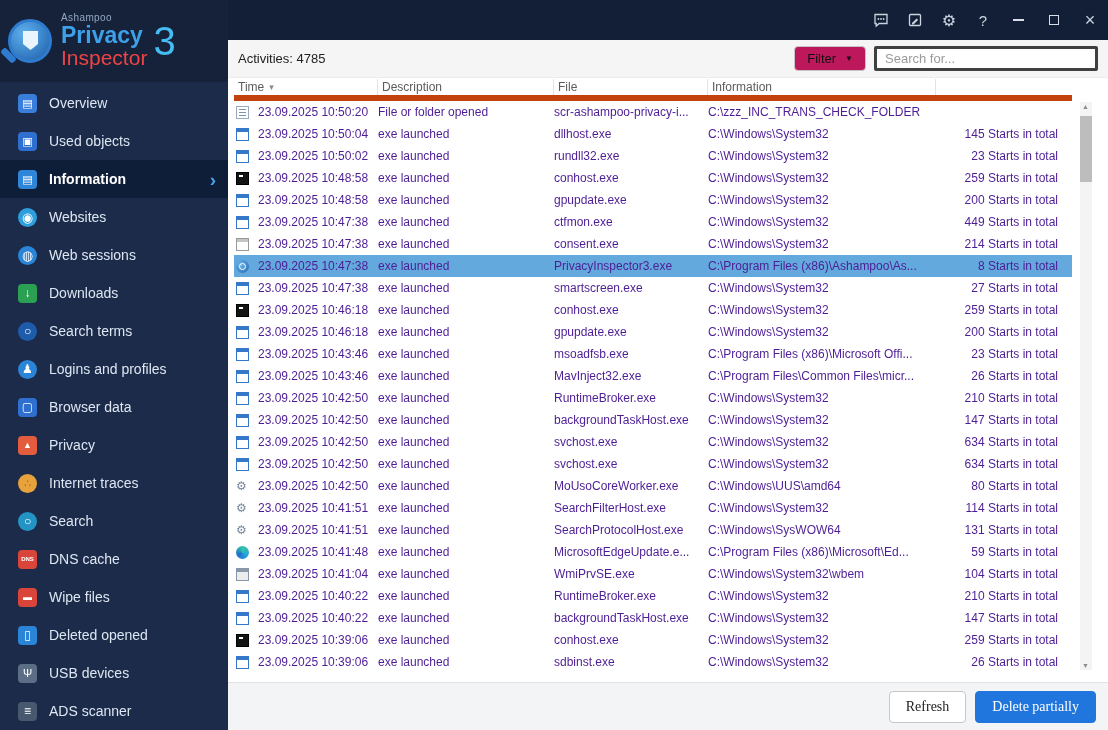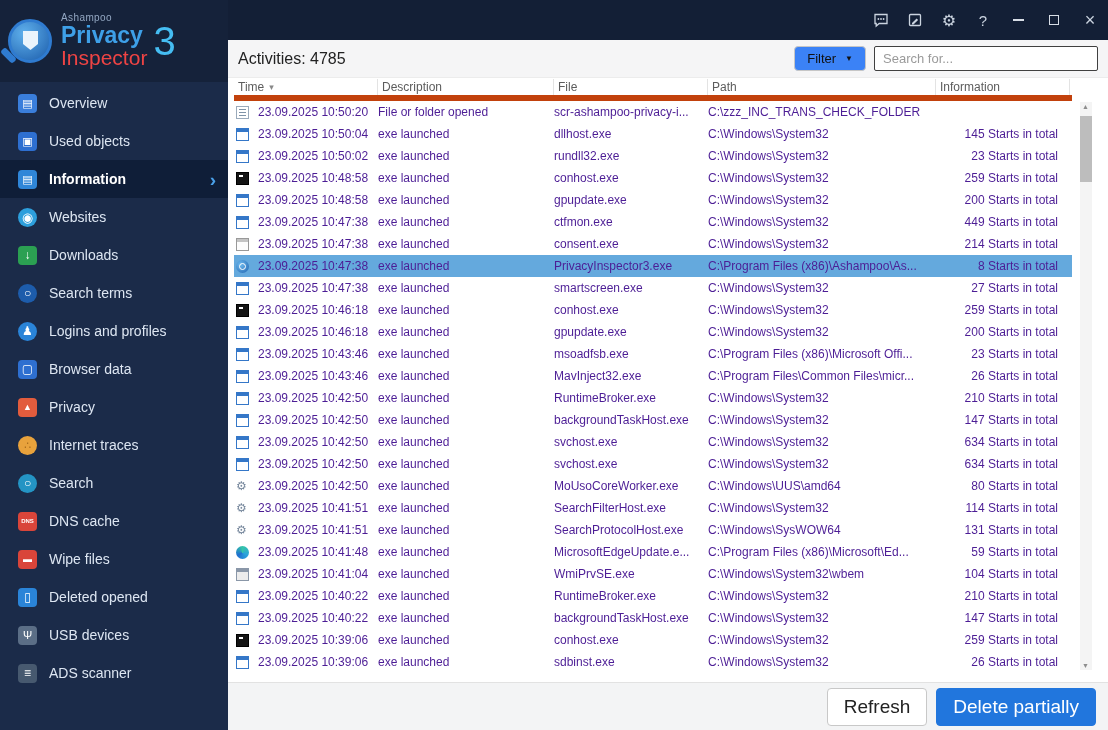--- a/index.html
+++ b/index.html
@@ -69,7 +69,7 @@
   .main{position:absolute;left:228px;top:40px;right:0;bottom:0;background:#fff}
   .toolbar{height:38px;background:#f5f5f6;border-bottom:1px solid #ececec;
            display:flex;align-items:center;padding:0 10px;gap:8px}
-  .count-label{font-size:16px;color:#222}
+  .count-label{font-size:13px;color:#222}
   .tb-spacer{flex:1}
   .filter-btn{display:inline-flex;align-items:center;gap:9px;background:#3b82f6;border:1px solid #c6c6c6;
               border-radius:4px;padding:4px 12px;font-size:13px;color:#111;cursor:default}

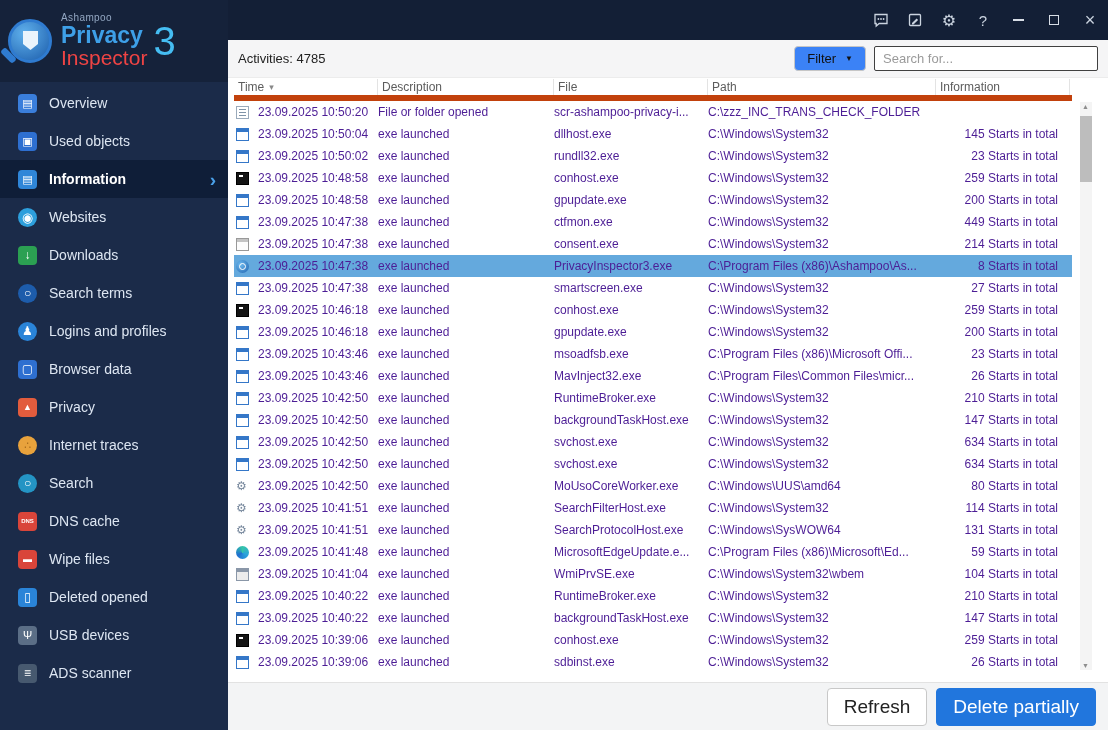--- a/index.html
+++ b/index.html
@@ -71,7 +71,7 @@
            display:flex;align-items:center;padding:0 10px;gap:8px}
   .count-label{font-size:13px;color:#222}
   .tb-spacer{flex:1}
-  .filter-btn{display:inline-flex;align-items:center;gap:9px;background:#3b82f6;border:1px solid #c6c6c6;
+  .filter-btn{display:inline-flex;align-items:center;gap:9px;background:#be185d;border:1px solid #c6c6c6;
               border-radius:4px;padding:4px 12px;font-size:13px;color:#111;cursor:default}
   .filter-caret{font-size:8px;color:#111}
   .search-input{width:224px;height:25px;border:1px solid #404040;border-radius:2px;padding:0 8px;

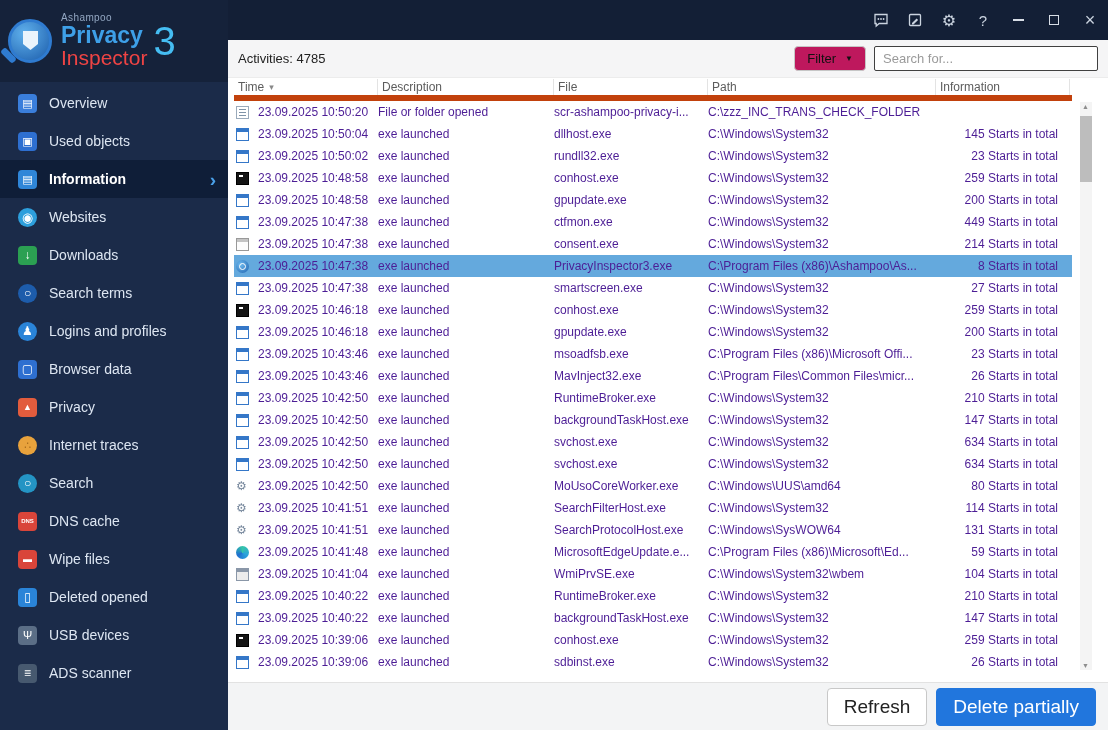--- a/index.html
+++ b/index.html
@@ -74,7 +74,7 @@
   .filter-btn{display:inline-flex;align-items:center;gap:9px;background:#be185d;border:1px solid #c6c6c6;
               border-radius:4px;padding:4px 12px;font-size:13px;color:#111;cursor:default}
   .filter-caret{font-size:8px;color:#111}
-  .search-input{width:224px;height:25px;border:1px solid #404040;border-radius:2px;padding:0 8px;
+  .search-input{width:224px;height:25px;border:3px solid #404040;border-radius:2px;padding:0 8px;
                 font-size:13px;color:#333;background:#fff;font-family:inherit}
   .search-input::placeholder{color:#9a9a9a}
 

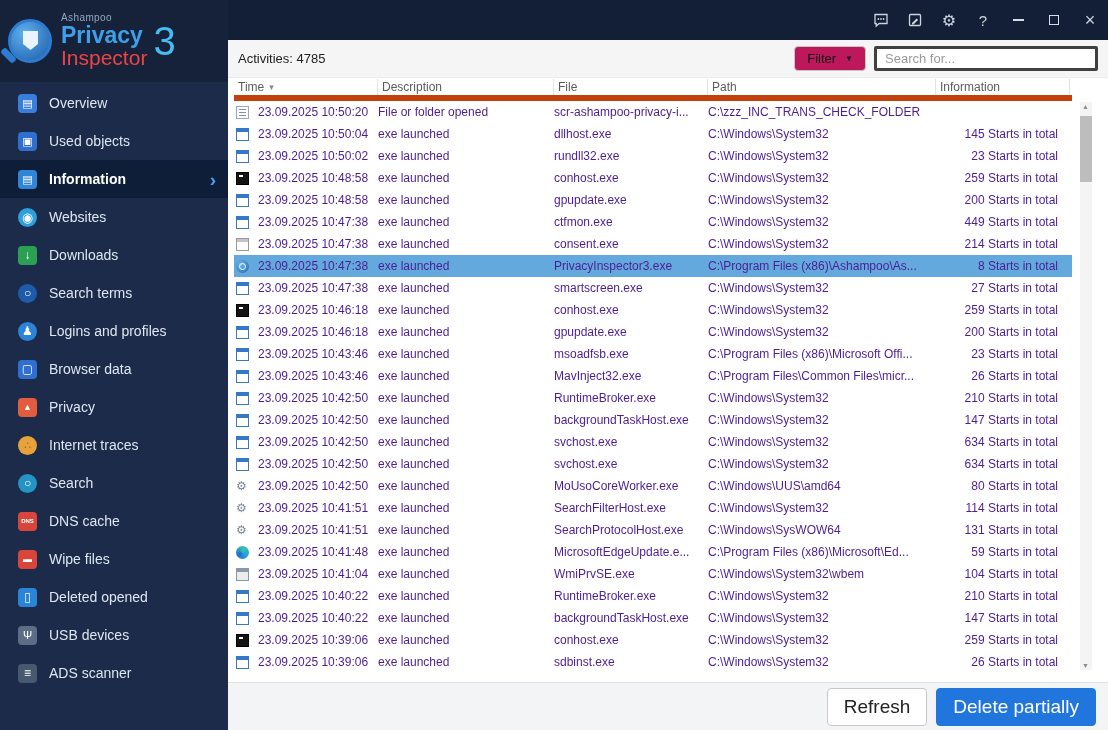--- a/index.html
+++ b/index.html
@@ -270,7 +270,6 @@
         </span>
         <span class="th">Description</span>
         <span class="th">File</span>
-        <span class="th">Path</span>
         <span class="th">Information</span>
       </div>
       <div class="tbody">

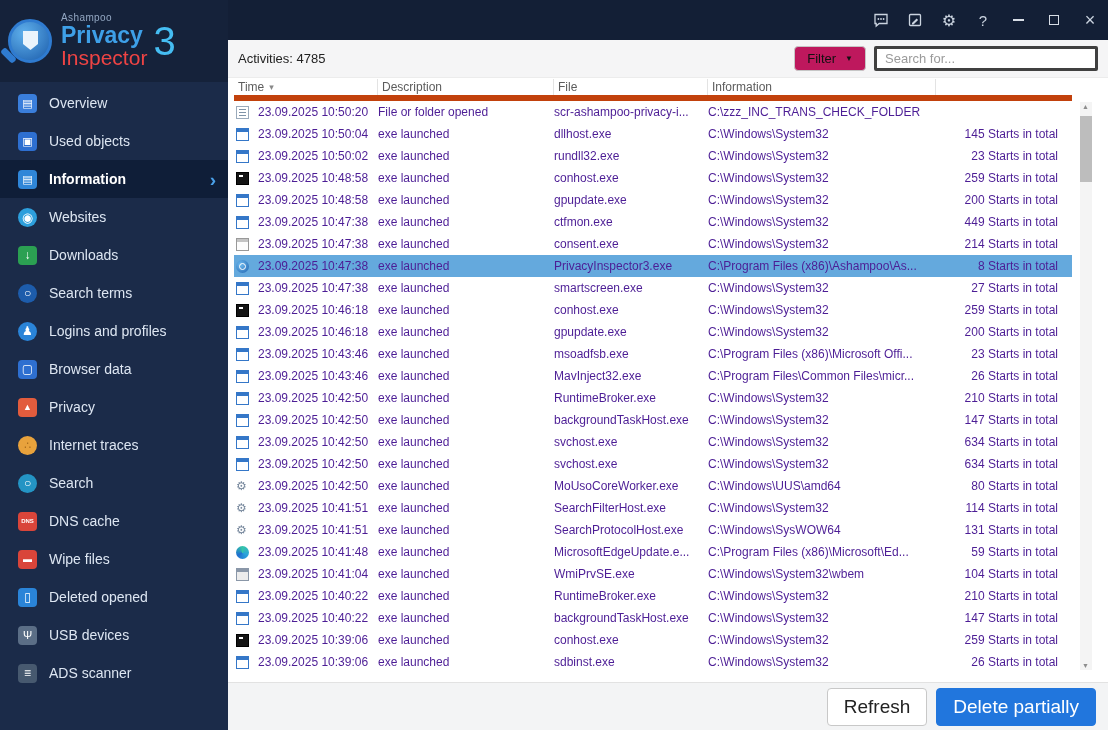--- a/index.html
+++ b/index.html
@@ -188,6 +188,11 @@
 
   </div>
         <div class="nav-item">
+    <span class="nav-icon ic-web-sessions"></span>
+    <span class="nav-label">Web sessions</span>
+
+  </div>
+        <div class="nav-item">
     <span class="nav-icon ic-downloads"></span>
     <span class="nav-label">Downloads</span>
 

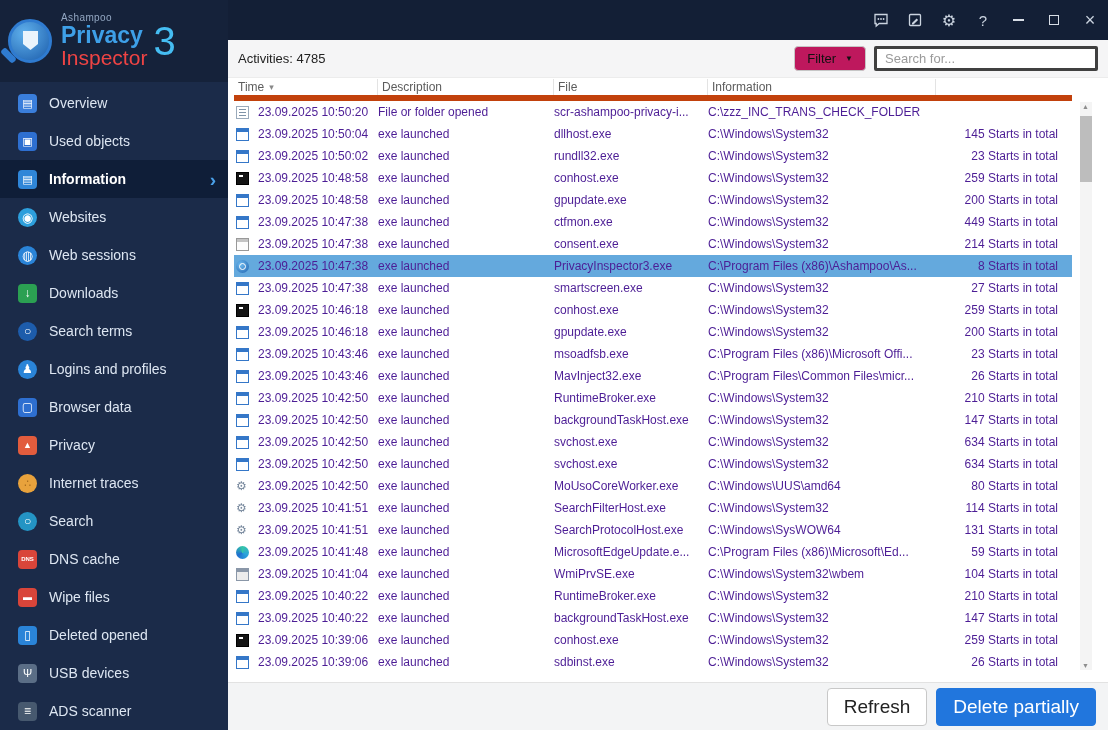--- a/index.html
+++ b/index.html
@@ -119,7 +119,7 @@
   
   .footer{position:absolute;left:0;right:0;bottom:0;height:48px;background:#f3f4f5;border-top:1px solid #e2e2e2;
           display:flex;align-items:center;justify-content:flex-end;gap:9px;padding-right:12px}
-  .btn{font-size:19px;border-radius:4px;padding:7px 16px;cursor:default;font-family:Liberation Sans, sans-serif}
+  .btn{font-size:14px;border-radius:4px;padding:7px 16px;cursor:default;font-family:Liberation Serif, serif}
   .btn-refresh{background:#fff;border:1px solid #c8c8c8;color:#222}
   .btn-delete{background:var(--accent);border:1px solid var(--accent);color:#fff}
 </style>

